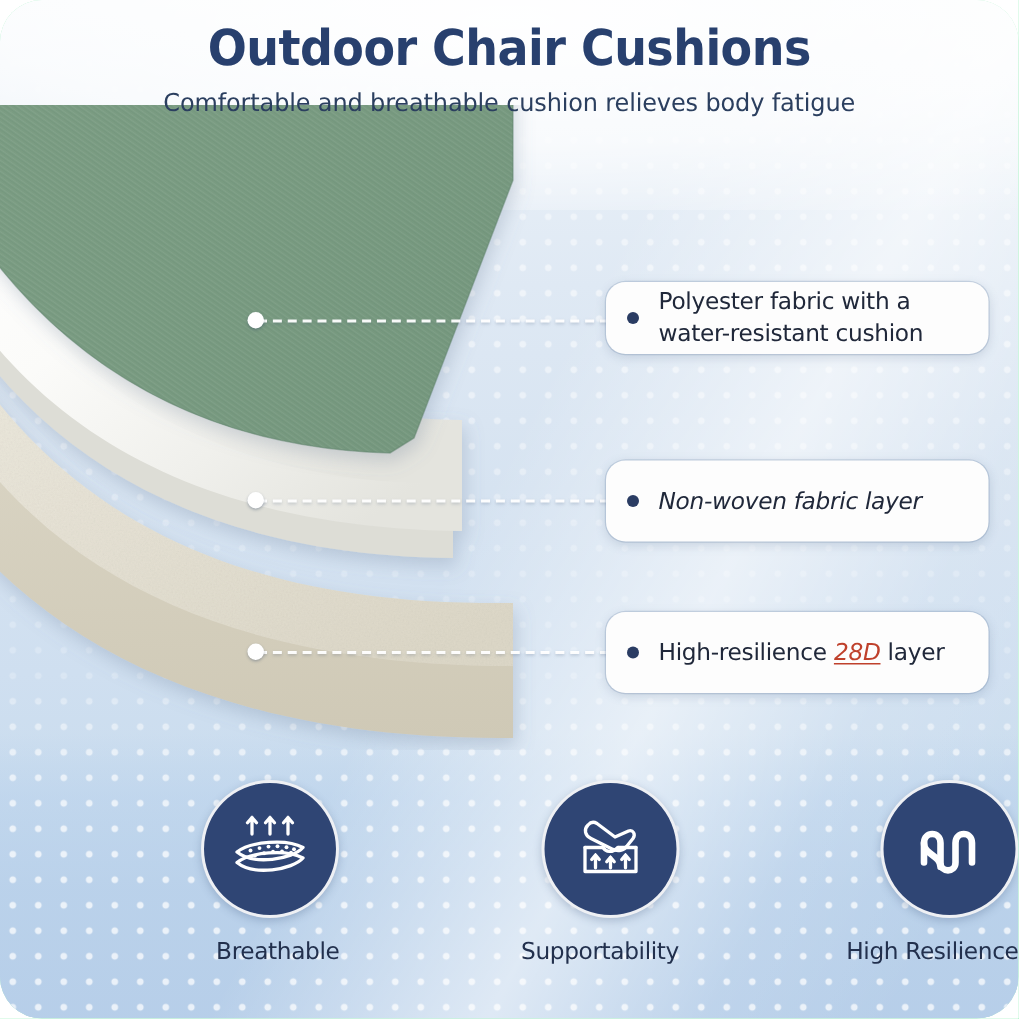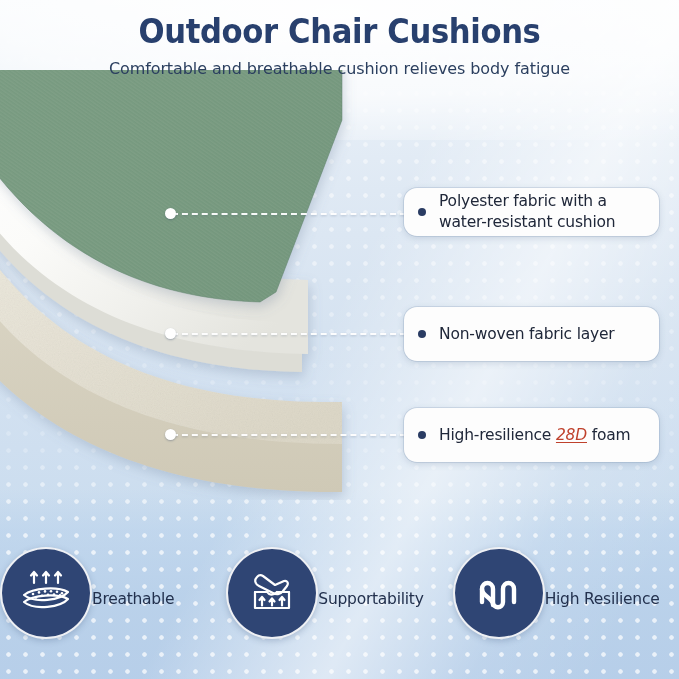--- a/index.html
+++ b/index.html
@@ -15,6 +15,7 @@
     font-family: "Liberation Sans", sans-serif;
     background: #86efac;
     user-select: none;
+    border-radius: 28px;
   }
 
   

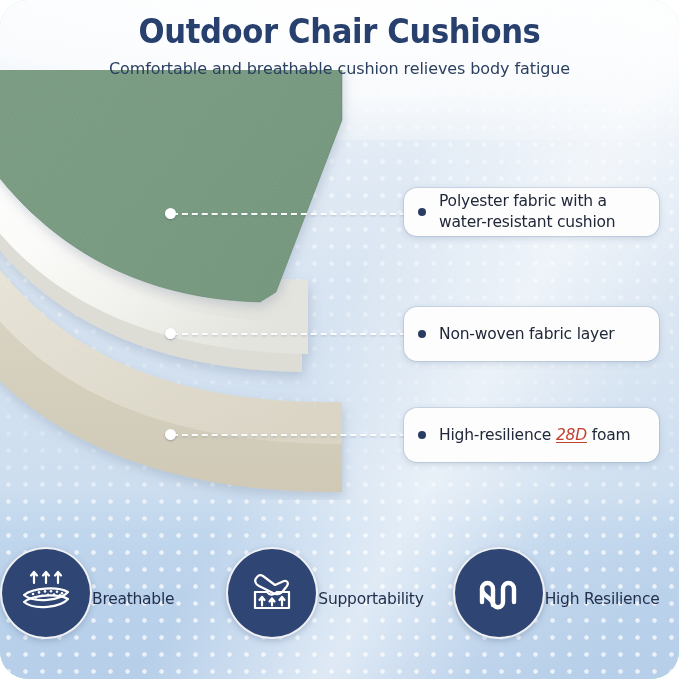--- a/index.html
+++ b/index.html
@@ -156,7 +156,7 @@
   }
 
   #callout-1 { left: 404px; top: 188px; width: 255px; height: 48px; }
-  #callout-2 { left: 404px; top: 307px; width: 255px; height: 54px; }
+  #callout-2 { left: 404px; top: 307px; width: 255px; height: 54px; font-style: italic; }
   #callout-3 { left: 404px; top: 408px; width: 255px; height: 54px; }
 
   

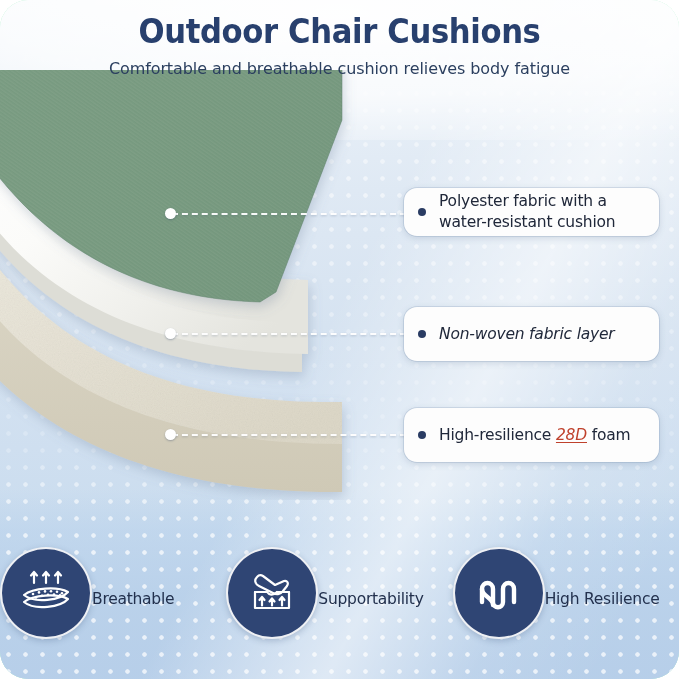--- a/index.html
+++ b/index.html
@@ -323,7 +323,7 @@
 
   <div class="callout" id="callout-3">
     <span class="bullet"></span>
-    <span class="ctext"><span>High-resilience </span><span class="hl">28D</span><span> foam</span></span>
+    <span class="ctext"><span>High-resilience </span><span class="hl">28D</span><span> layer</span></span>
   </div>
 
   <div class="features">

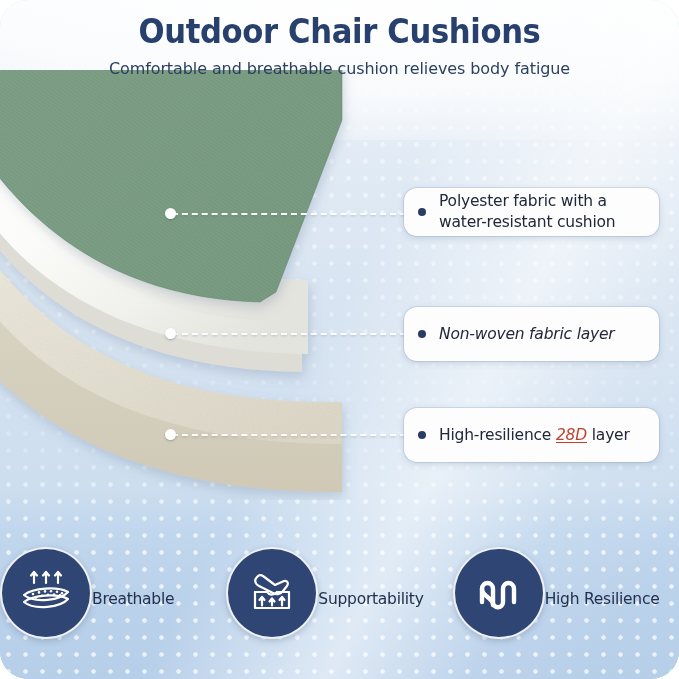--- a/index.html
+++ b/index.html
@@ -171,8 +171,8 @@
   .feature {
     flex: 1 1 0;
     display: flex;
-    flex-direction: row;
-    align-items: center;
+    flex-direction: column;
+    align-items: flex-end;
   }
   .feature-circle {
     width: 88px; height: 88px;

